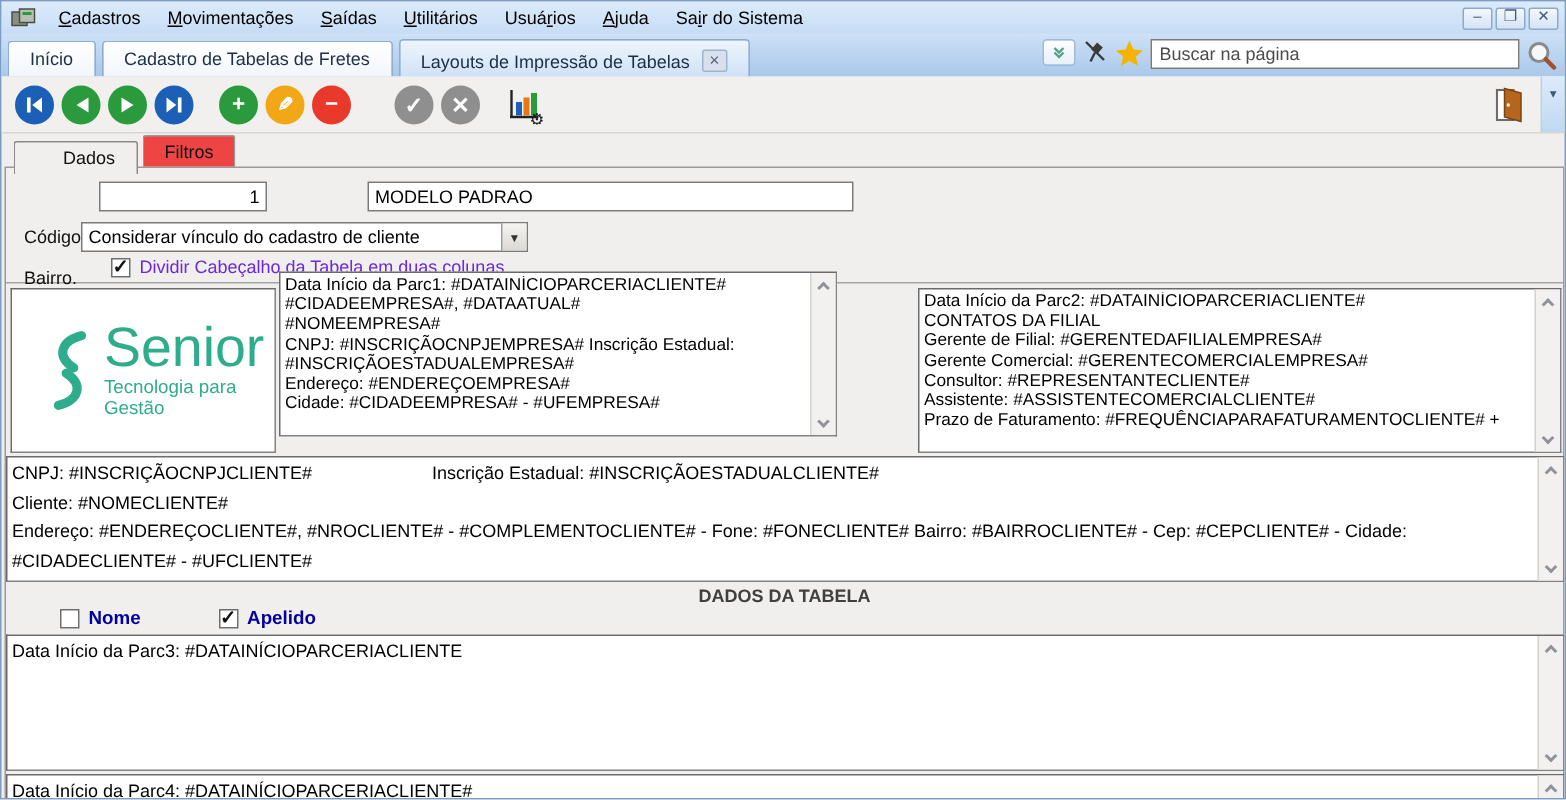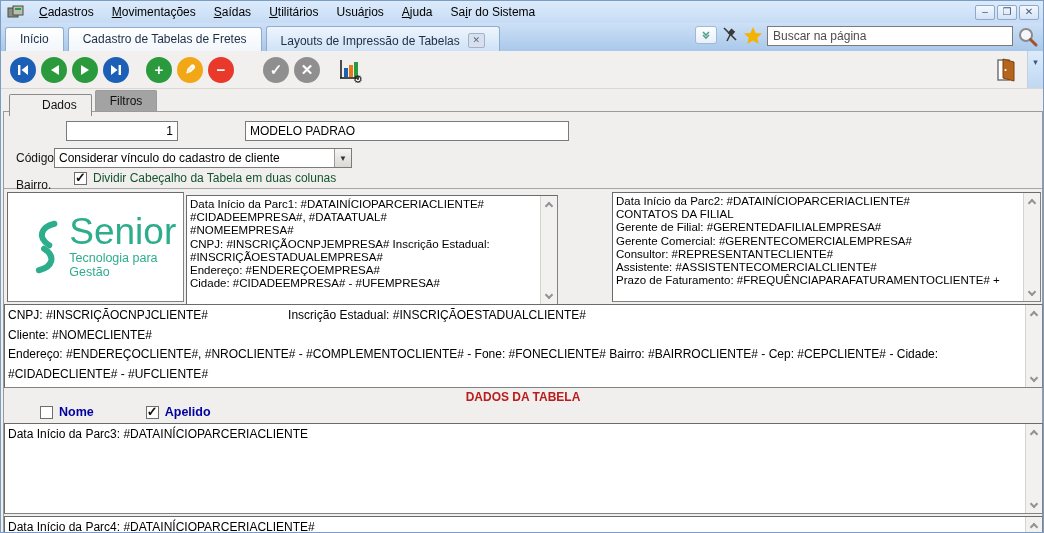--- a/index.html
+++ b/index.html
@@ -47,7 +47,7 @@
   
   .innertabs{position:absolute;left:8px;top:89px;display:flex;z-index:2;}
   .itab{height:21px;padding:3px 14px 0;font-size:12px;color:#111;border:1px solid #9a9a9a;border-bottom:none;
-    border-radius:2px 2px 0 0;background:#a3a3a3;margin-right:3px;}
+    border-radius:2px 2px 0 0;background:#ef4444;margin-right:3px;}
   .itab.active{background:#f0efed;height:22px;position:relative;top:4px;border-color:#8a8a8a;padding-left:32px;}
 
   

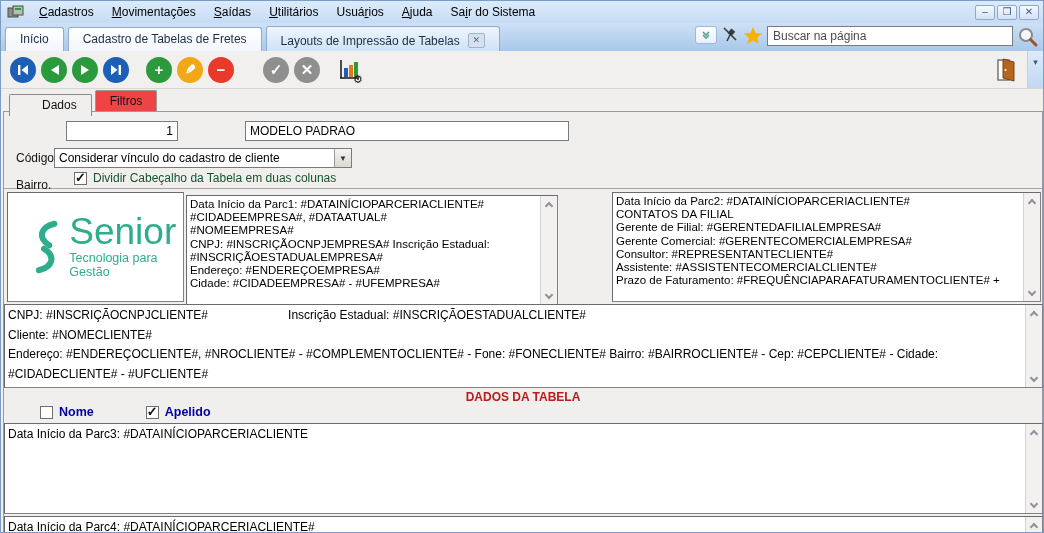--- a/index.html
+++ b/index.html
@@ -61,7 +61,7 @@
     font-size:8px;color:#333;display:flex;align-items:center;justify-content:center;}
   .cb{display:inline-block;width:13px;height:13px;border:1px solid #6e6e6e;background:#fff;position:relative;vertical-align:-2px;}
   .cb.checked::after{content:"✓";position:absolute;left:0px;top:-3px;font-size:13px;font-weight:bold;color:#111;}
-  .cbrow{position:absolute;font-size:12px;color:#14532d;display:flex;align-items:center;gap:6px;}
+  .cbrow{position:absolute;font-size:12px;color:#6d28d9;display:flex;align-items:center;gap:6px;}
 
   
   .panel{position:absolute;background:#fff;border:1px solid #828282;border-top-color:#6b6b6b;border-left-color:#6b6b6b;}

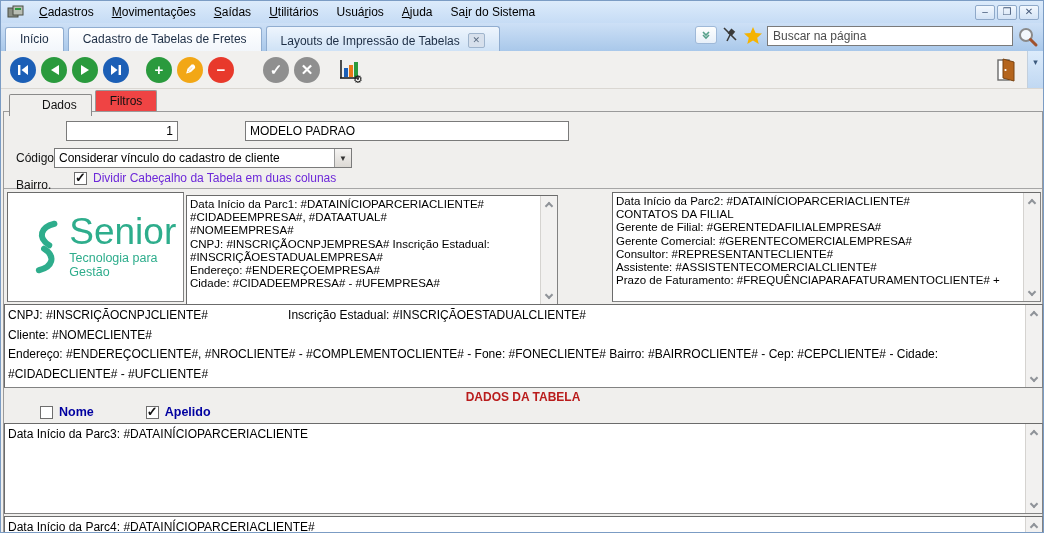--- a/index.html
+++ b/index.html
@@ -230,7 +230,7 @@
       </div>
     </div>
 
-    <div class="panel" style="left:182px;top:83px;width:372px;height:110px">
+    <div class="panel" style="left:182px;top:69px;width:372px;height:110px">
       <div class="tatext">Data Início da Parc1: #DATAINÍCIOPARCERIACLIENTE#
 #CIDADEEMPRESA#, #DATAATUAL#
 #NOMEEMPRESA#

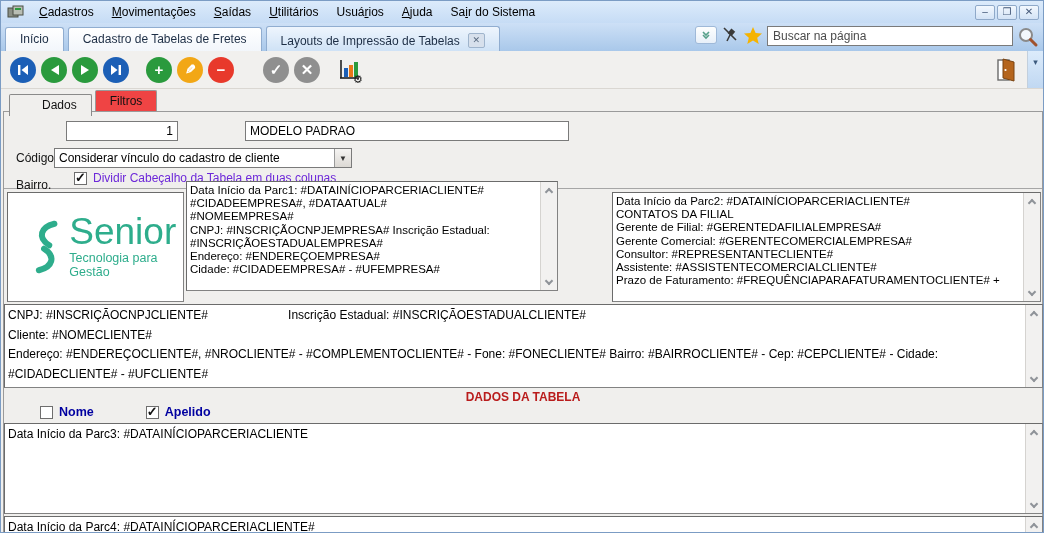--- a/index.html
+++ b/index.html
@@ -79,7 +79,7 @@
   .logo-tag{font-size:12.5px;margin-top:2px;}
 
   
-  .strip-title{position:absolute;left:0;width:100%;text-align:center;font-size:12px;font-weight:bold;color:#b91c1c;}
+  .strip-title{position:absolute;left:0;width:100%;text-align:center;font-size:12px;font-weight:bold;color:#404040;}
   .strip-row{position:absolute;font-size:12.5px;font-weight:bold;color:#0000a0;display:flex;align-items:center;}
 </style>
 </head>

